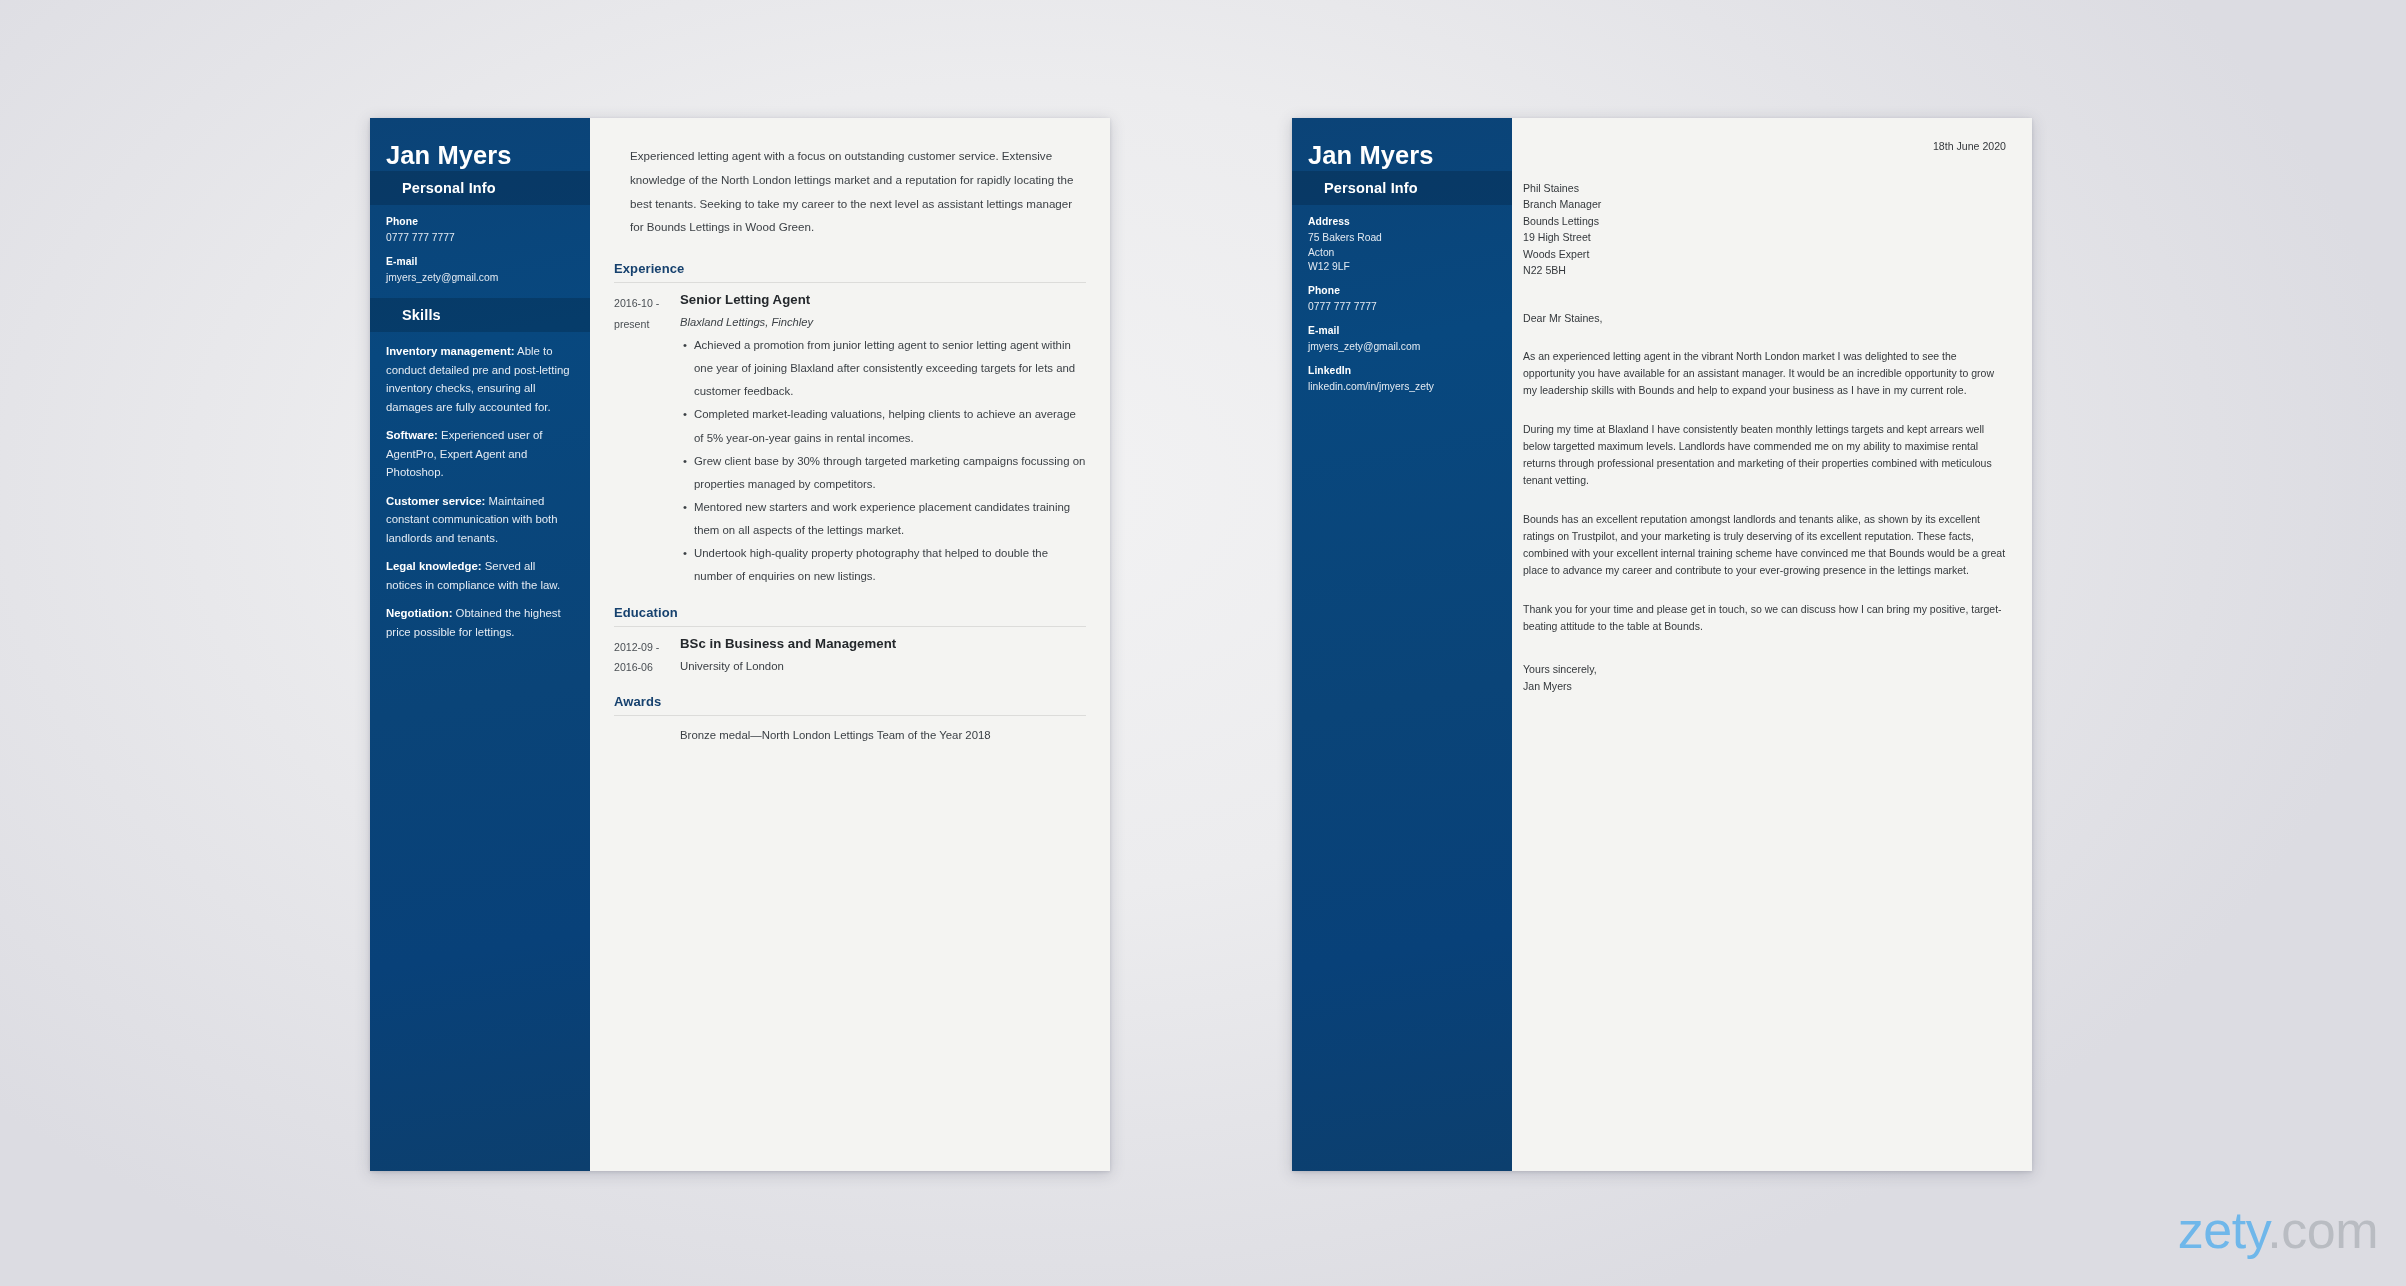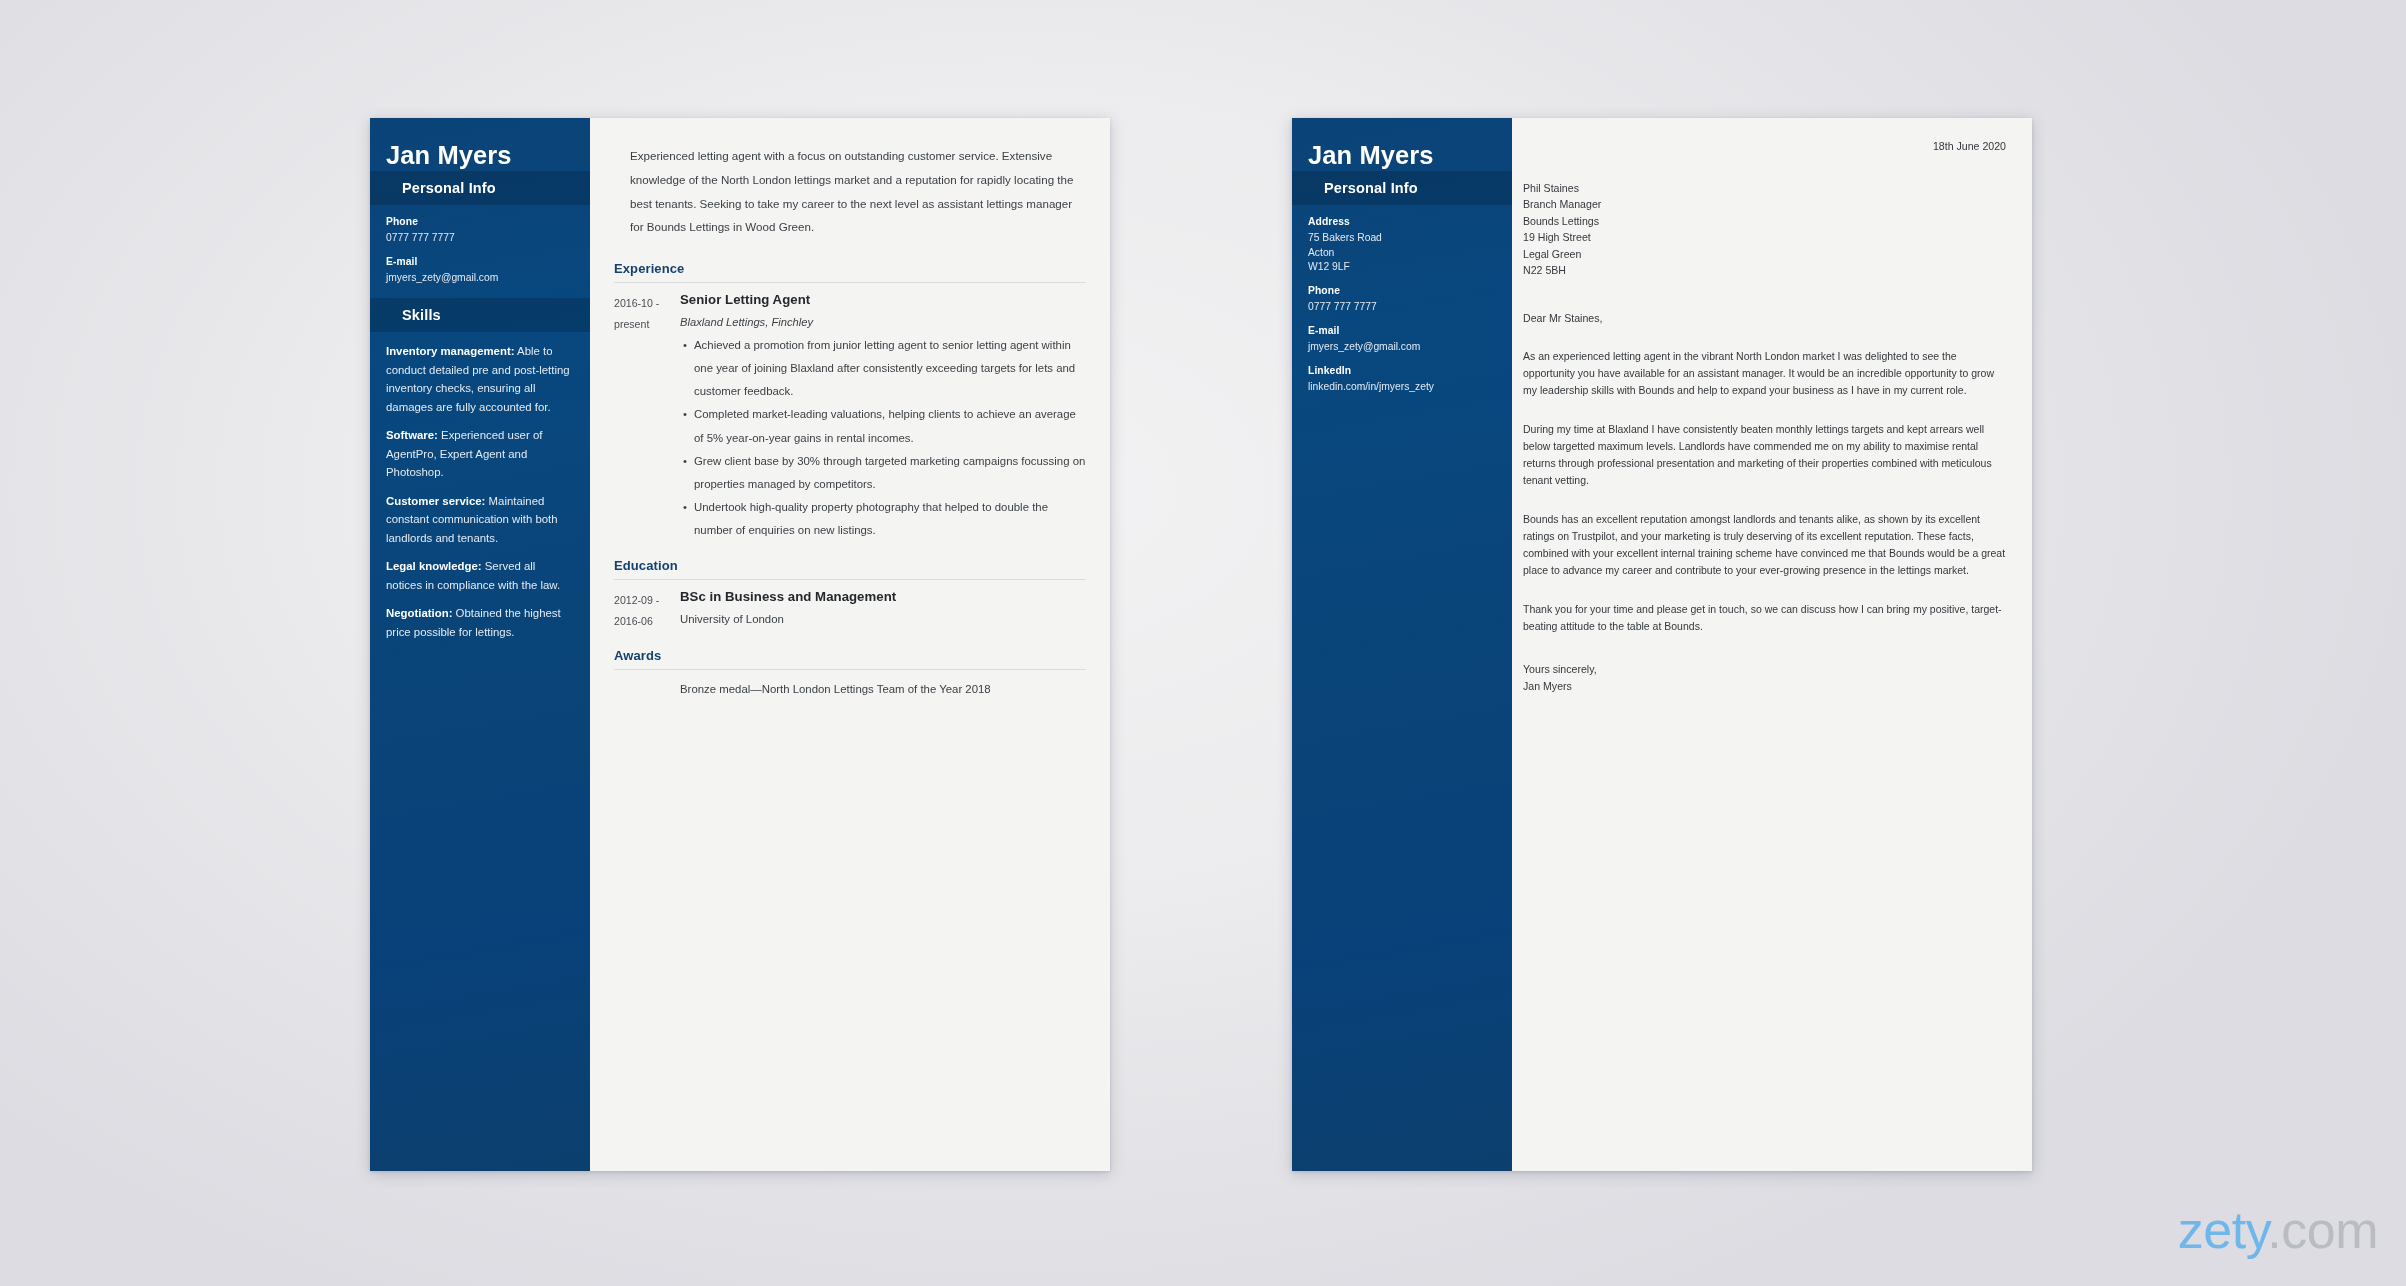--- a/index.html
+++ b/index.html
@@ -326,7 +326,7 @@
       <span>Branch Manager</span>
       <span>Bounds Lettings</span>
       <span>19 High Street</span>
-      <span>Legal Green</span>
+      <span>Woods Expert</span>
       <span>N22 5BH</span>
     </div>
 

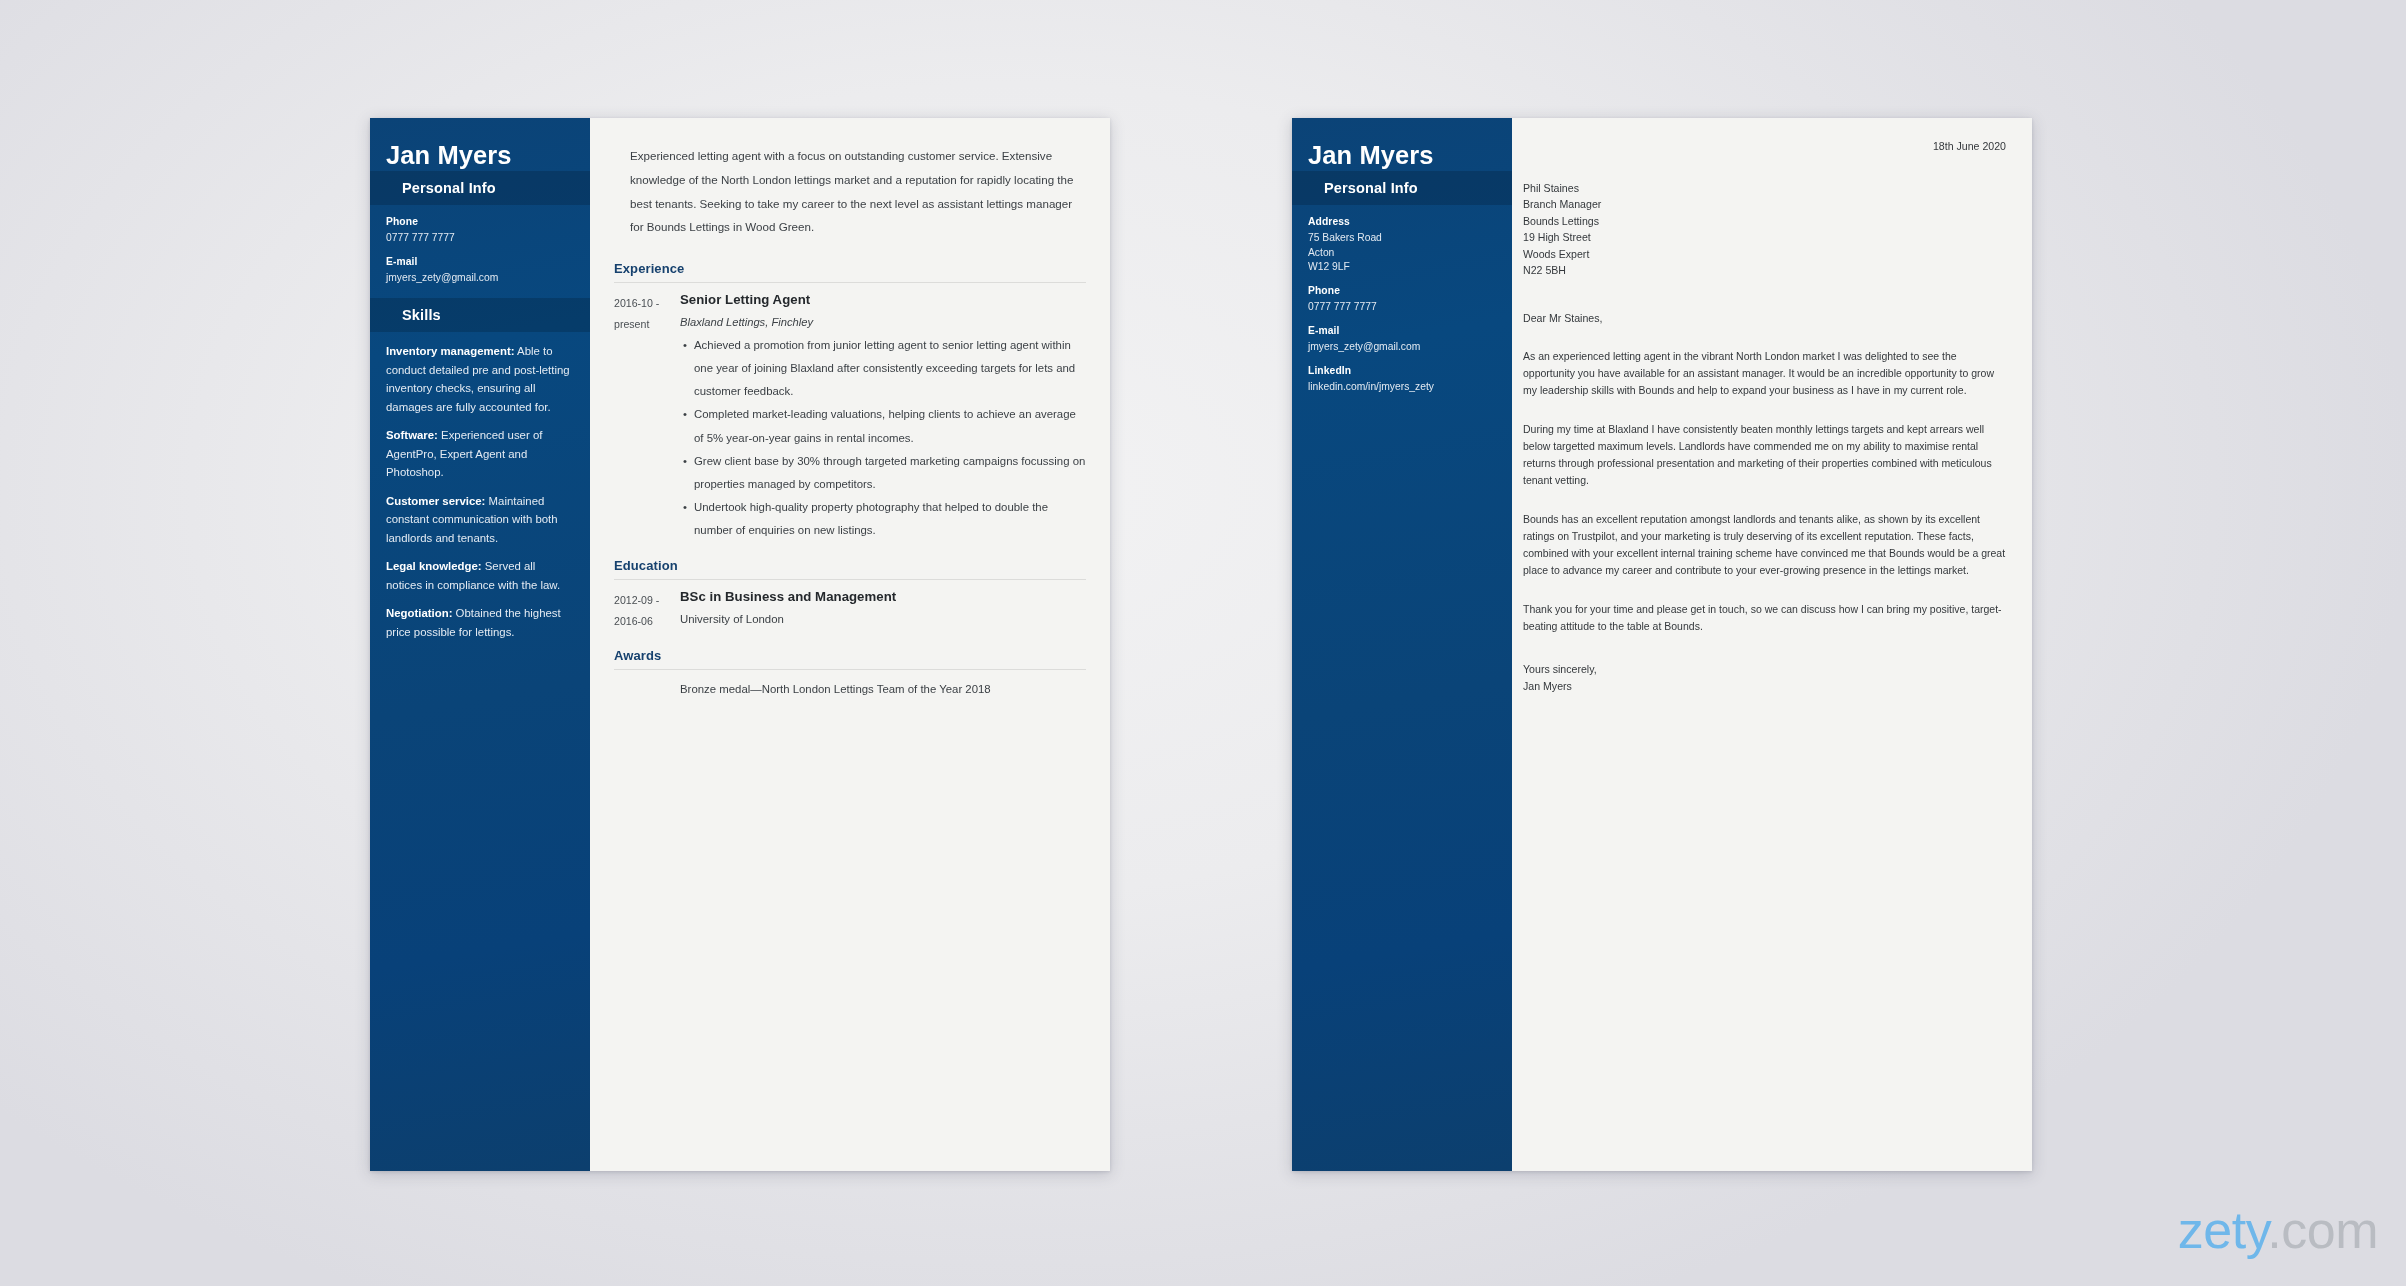--- a/index.html
+++ b/index.html
@@ -261,6 +261,7 @@
             <li>Achieved a promotion from junior letting agent to senior letting agent within one year of joining Blaxland after consistently exceeding targets for lets and customer feedback.</li>
             <li>Completed market-leading valuations, helping clients to achieve an average of 5% year-on-year gains in rental incomes.</li>
             <li>Grew client base by 30% through targeted marketing campaigns focussing on properties managed by competitors.</li>
+            <li>Mentored new starters and work experience placement candidates training them on all aspects of the lettings market.</li>
             <li>Undertook high-quality property photography that helped to double the number of enquiries on new listings.</li>
           </ul>
         </div>

